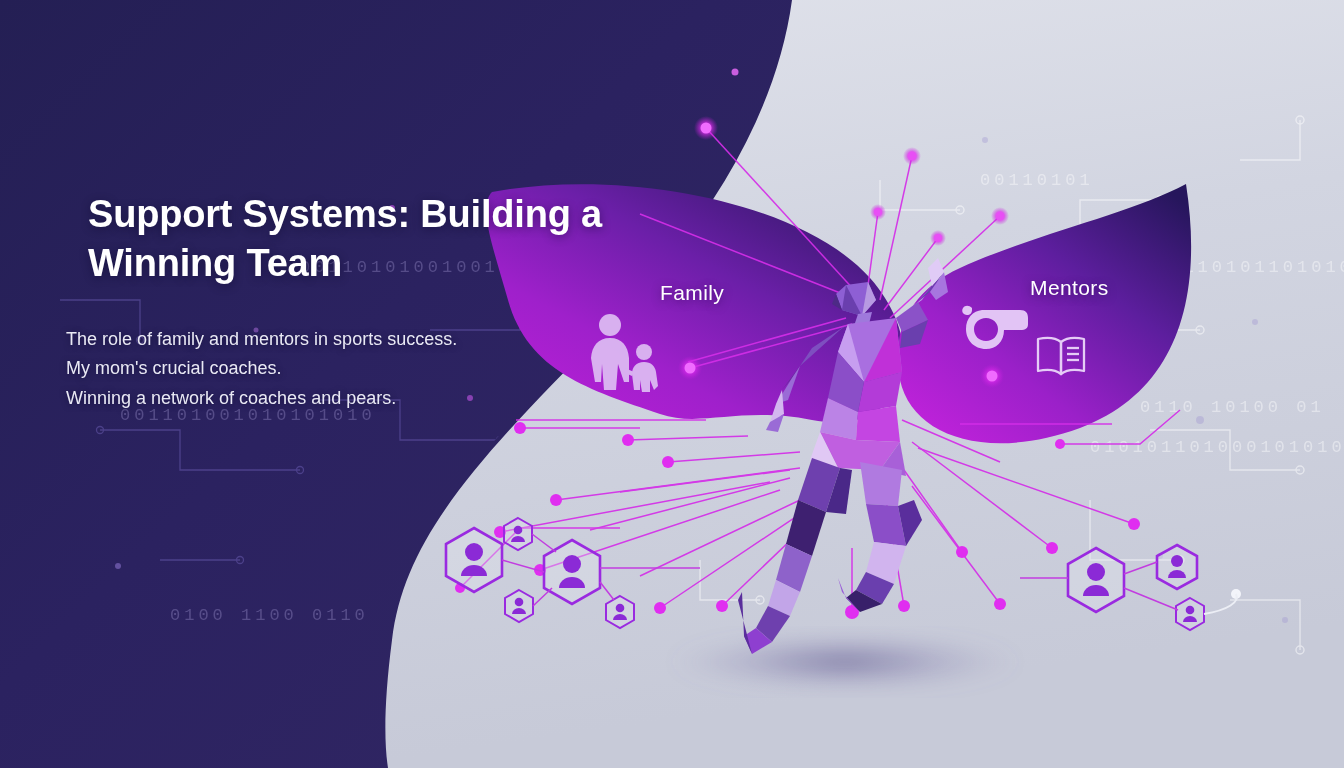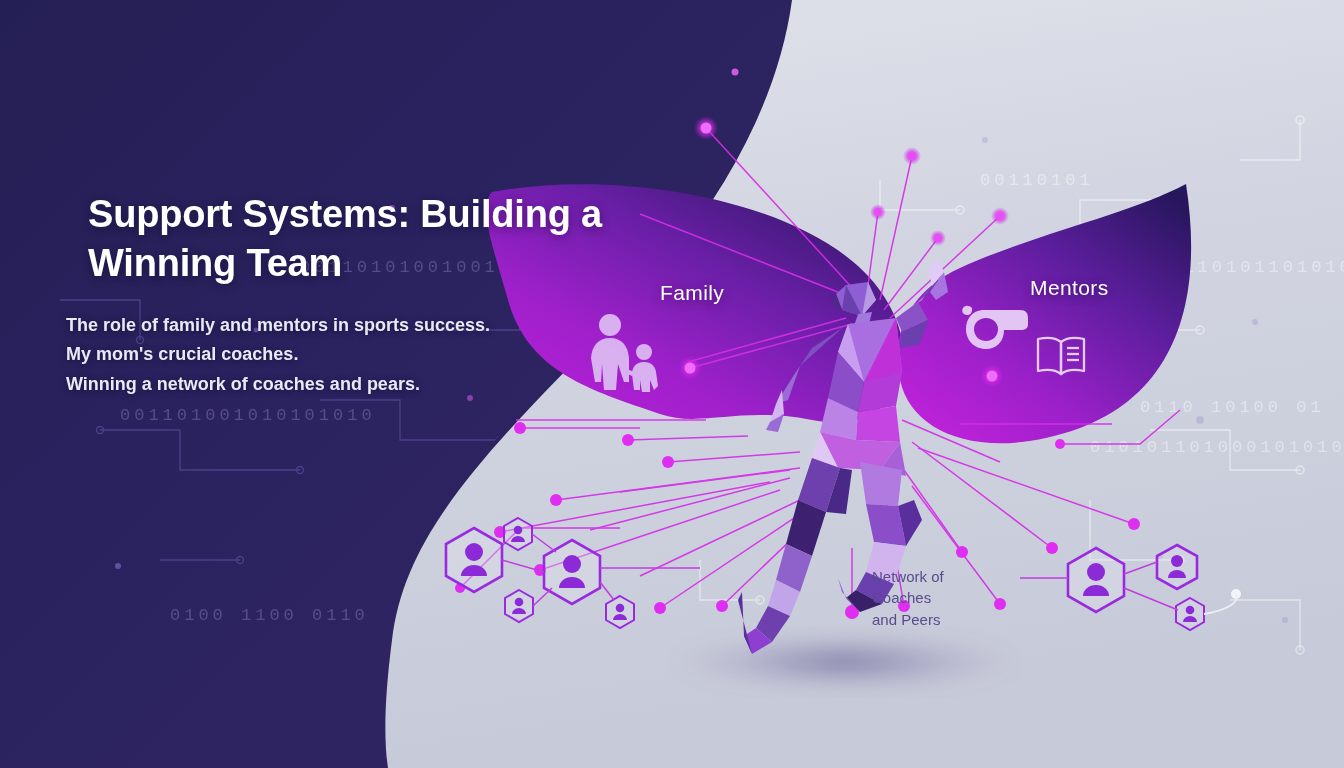--- a/index.html
+++ b/index.html
@@ -20,7 +20,7 @@
     white-space:pre-line;
     margin-left:22px;
   }
-  .sub-list { margin-top:24px;font-weight:bold; }
+  .sub-list { margin-top:38px; }
   .sub-line {
     font-size:18px; color:#e9e9f4; line-height:1.62;
     text-shadow:0 1px 6px rgba(10,6,40,.5);

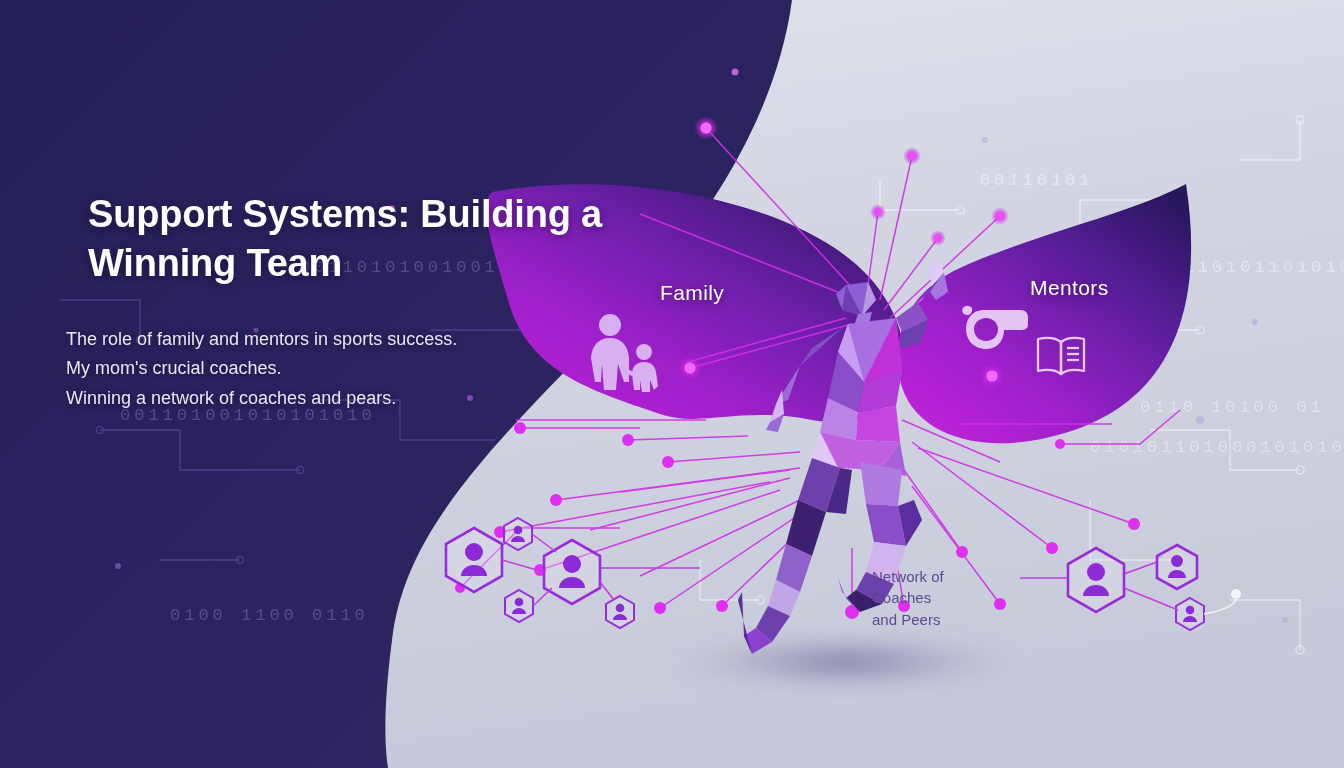--- a/index.html
+++ b/index.html
@@ -456,9 +456,6 @@
   <div class="blob-label" id="label-family">Family</div>
   <div class="blob-label" id="label-mentors">Mentors</div>
 
-  <div class="net-caption">Network of
-Coaches
-and Peers</div>
 
 </div>
 

